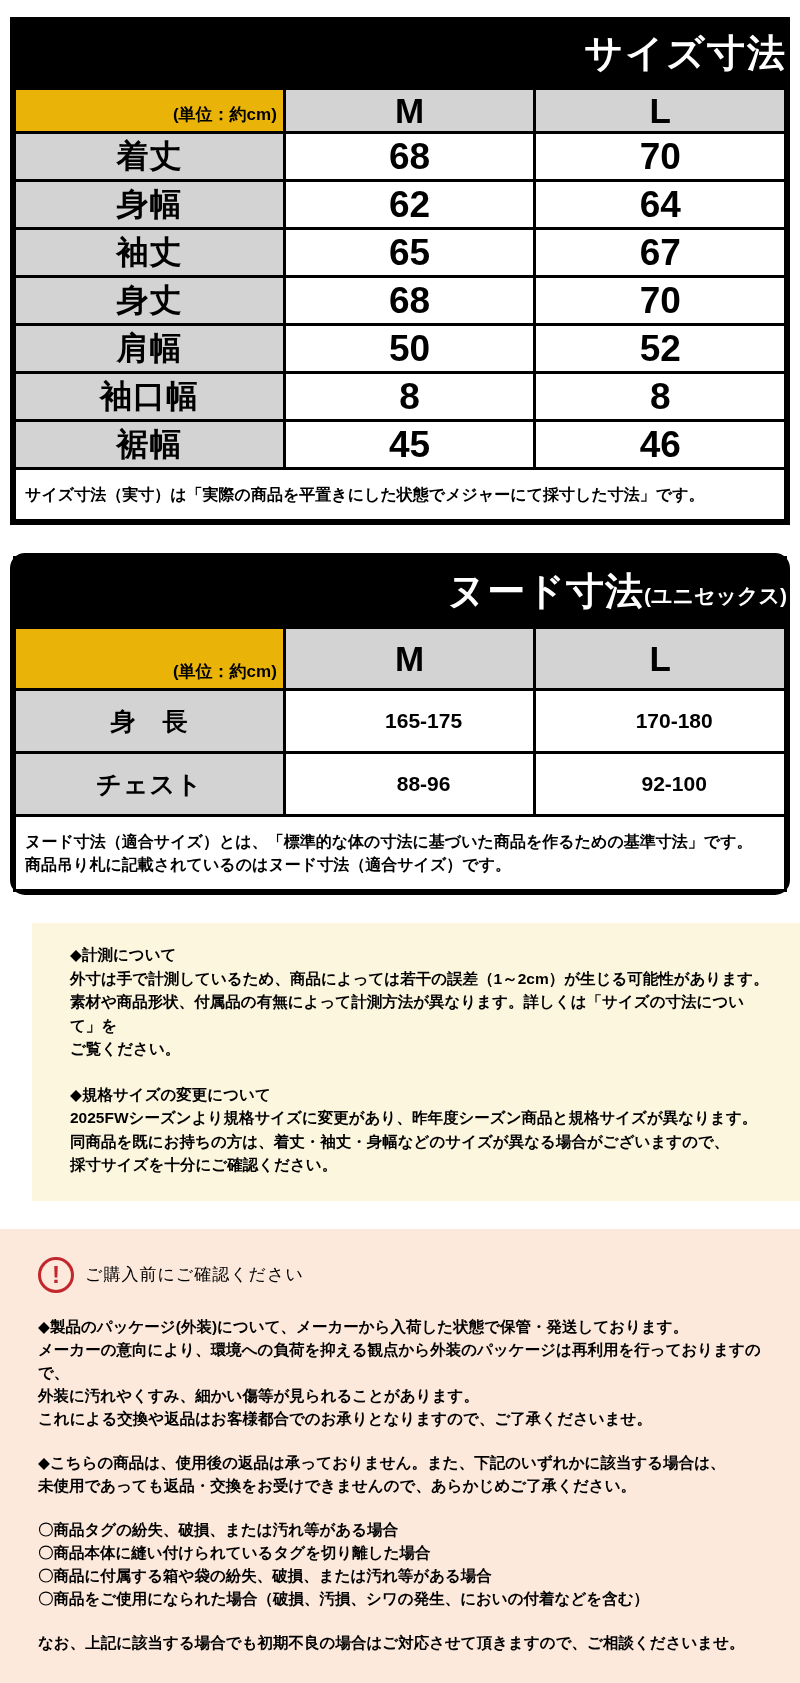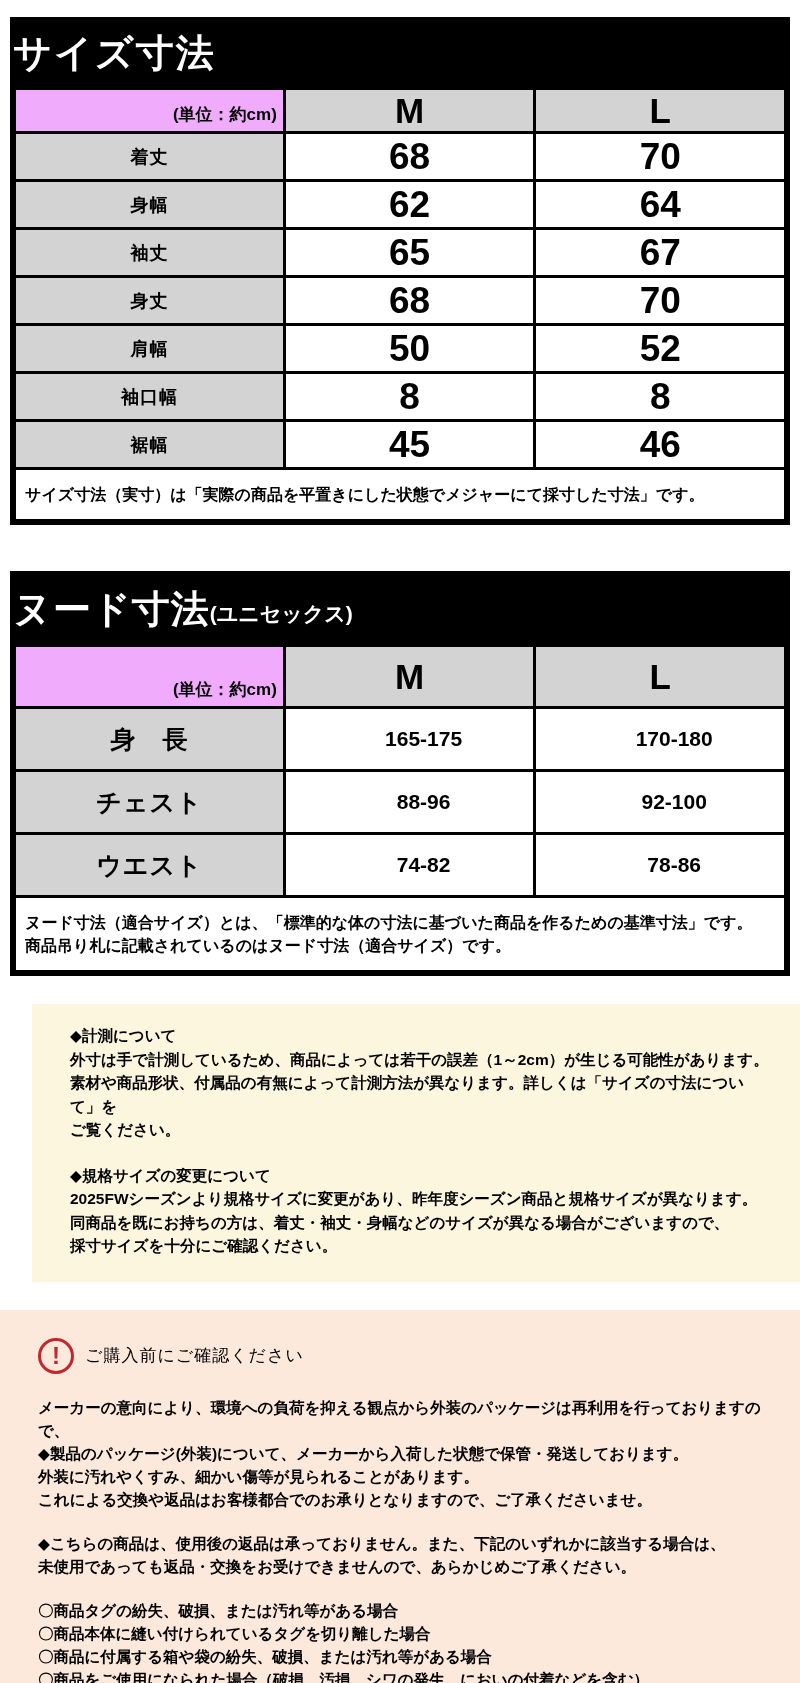--- a/index.html
+++ b/index.html
@@ -17,7 +17,7 @@
   .tbl-wrap.second { margin-top:46px; }
   .title-bar {
     background:#000; color:#fff; text-align:center;
-    display:flex; align-items:center; justify-content:flex-start;
+    display:flex; align-items:center; justify-content:flex-end;
   }
   .title-bar.t1 { height:67px; font-size:38px; font-weight:bold; letter-spacing:2px; }
   .title-bar.t2 { height:70px; font-size:38px; font-weight:bold; letter-spacing:1px; }

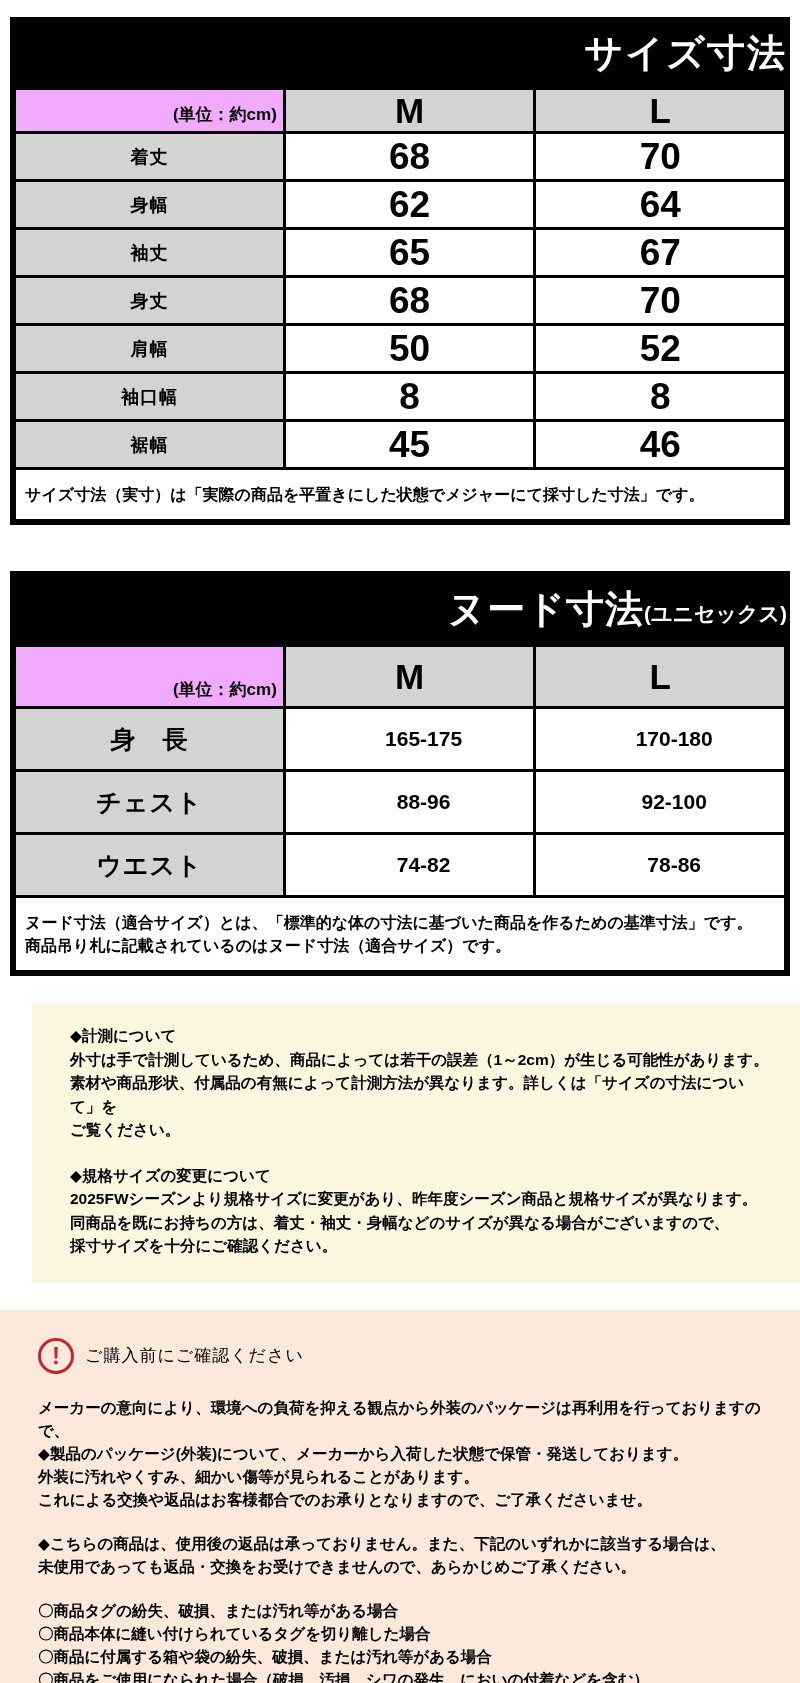--- a/index.html
+++ b/index.html
@@ -29,7 +29,7 @@
 
   .gray { background:#d3d3d3; }
   .unit-cell {
-    background:#f0abfc; text-align:right; vertical-align:bottom;
+    background:#eab308; text-align:right; vertical-align:bottom;
     font-size:17px; font-weight:600; padding:0 6px 5px 0;
   }
   .t1 ~ table .head td.colhead,

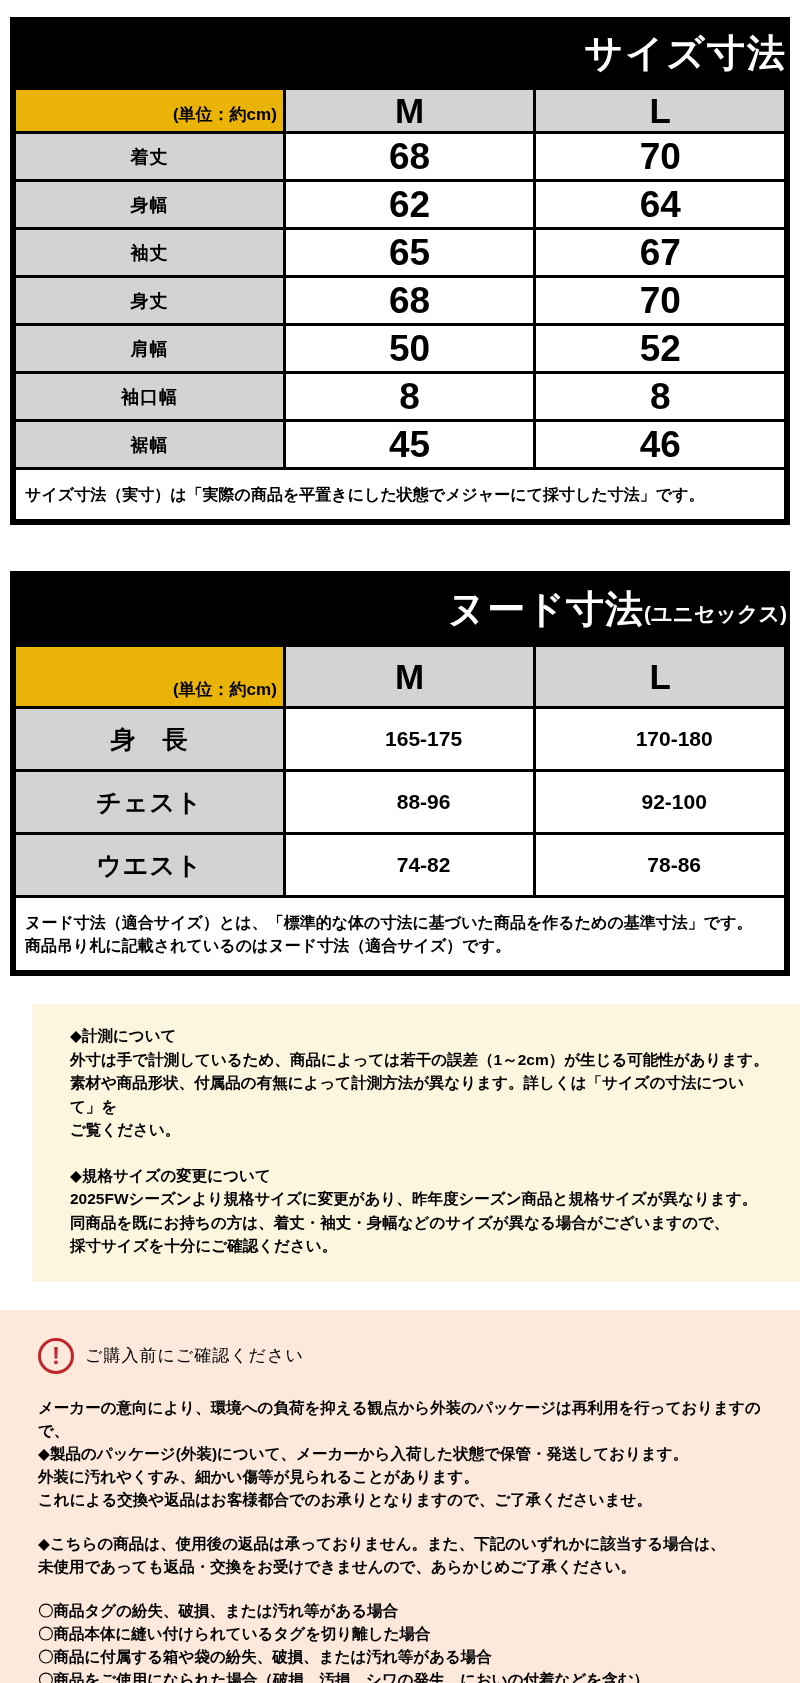--- a/index.html
+++ b/index.html
@@ -37,7 +37,7 @@
 
   .tbl1 .head td { height:44px; }
   .tbl1 .drow td { height:48px; }
-  .tbl1 .drow .lbl { font-size:18px; font-weight:bold; letter-spacing:1px; }
+  .tbl1 .drow .lbl { font-size:32px; font-weight:bold; letter-spacing:1px; }
   .tbl1 .drow .val { font-size:37px; font-weight:600; background:#fff; }
 
   .tbl2 .head td { height:62px; }

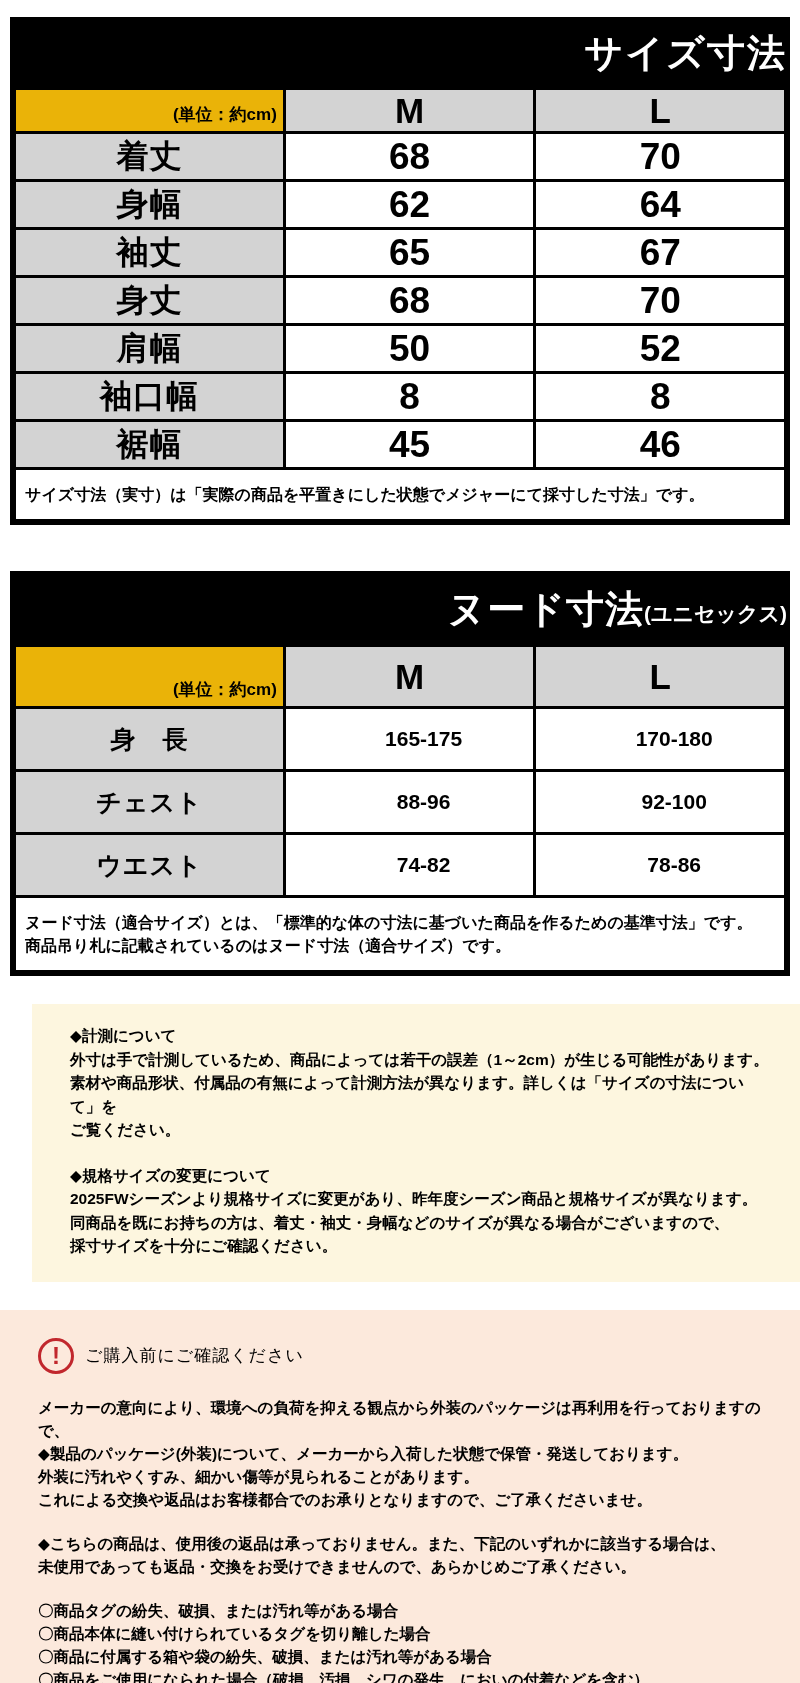--- a/index.html
+++ b/index.html
@@ -14,7 +14,7 @@
   
   .tbl-wrap { margin:0 10px; border:3px solid #000; background:#fff; }
   .tbl-wrap.first { margin-top:17px; }
-  .tbl-wrap.second { margin-top:46px; }
+  .tbl-wrap.second { margin-top:28px;border-radius:15px; }
   .title-bar {
     background:#000; color:#fff; text-align:center;
     display:flex; align-items:center; justify-content:flex-end;

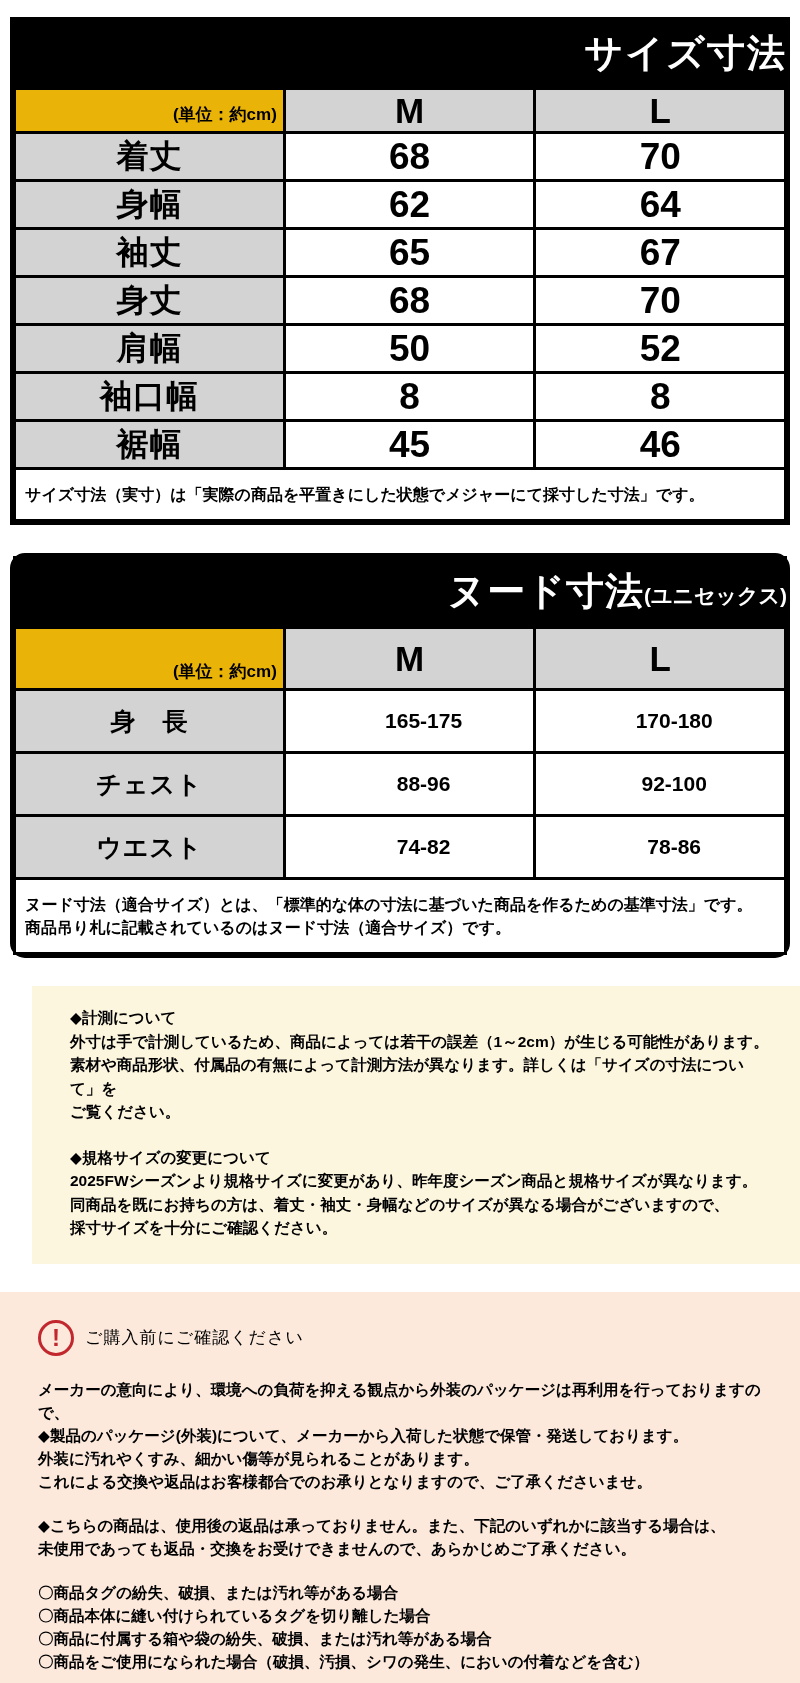--- a/index.html
+++ b/index.html
@@ -164,11 +164,6 @@
         <td class="val">88-96</td>
         <td class="val">92-100</td>
       </tr>
-      <tr class="drow">
-        <td class="gray lbl">ウエスト</td>
-        <td class="val">74-82</td>
-        <td class="val">78-86</td>
-      </tr>
       <tr>
         <td class="note-cell" colspan="3">
           <div>ヌード寸法（適合サイズ）とは、「標準的な体の寸法に基づいた商品を作るための基準寸法」です。</div>

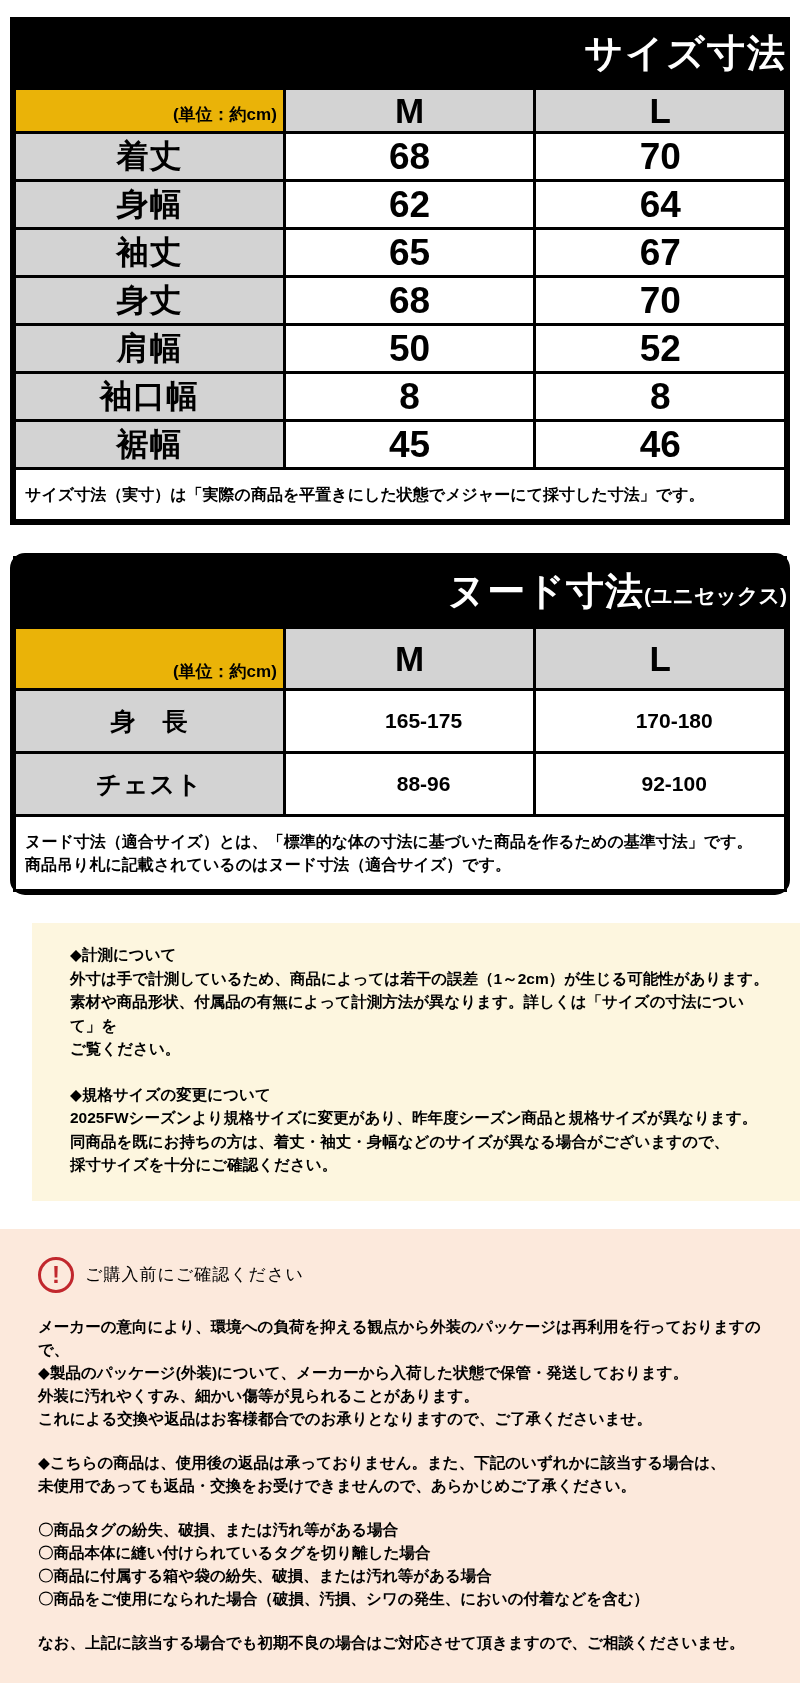--- a/index.html
+++ b/index.html
@@ -191,8 +191,8 @@
       <span class="excl-icon">!</span>
       <span class="notice-title">ご購入前にご確認ください</span>
     </div>
+    <div>◆製品のパッケージ(外装)について、メーカーから入荷した状態で保管・発送しております。</div>
     <div>メーカーの意向により、環境への負荷を抑える観点から外装のパッケージは再利用を行っておりますので、</div>
-    <div>◆製品のパッケージ(外装)について、メーカーから入荷した状態で保管・発送しております。</div>
     <div>外装に汚れやくすみ、細かい傷等が見られることがあります。</div>
     <div>これによる交換や返品はお客様都合でのお承りとなりますので、ご了承くださいませ。</div>
     <div class="gap"></div>

